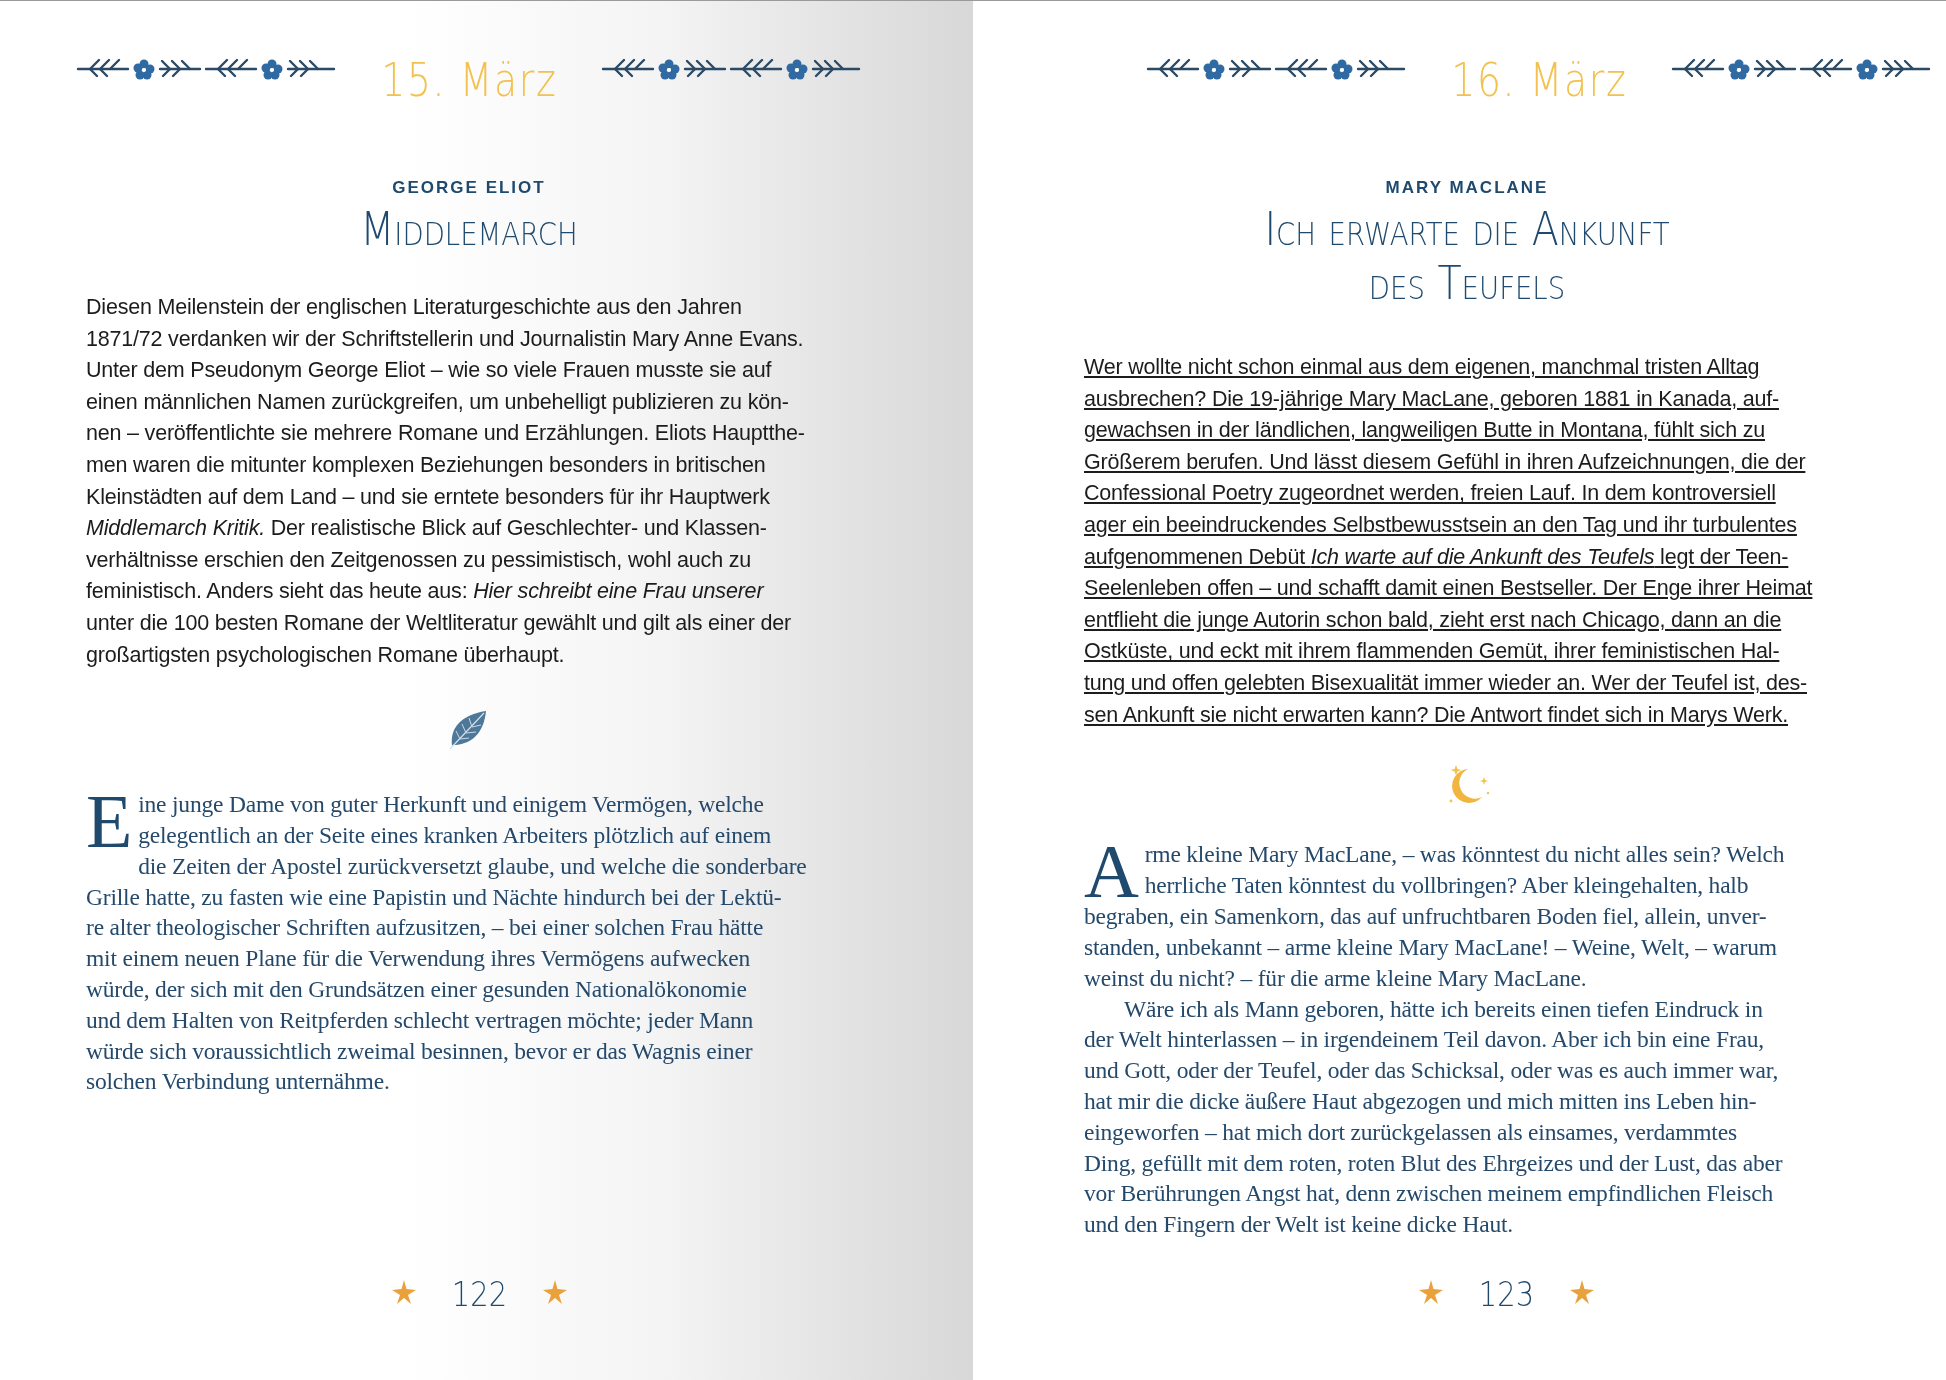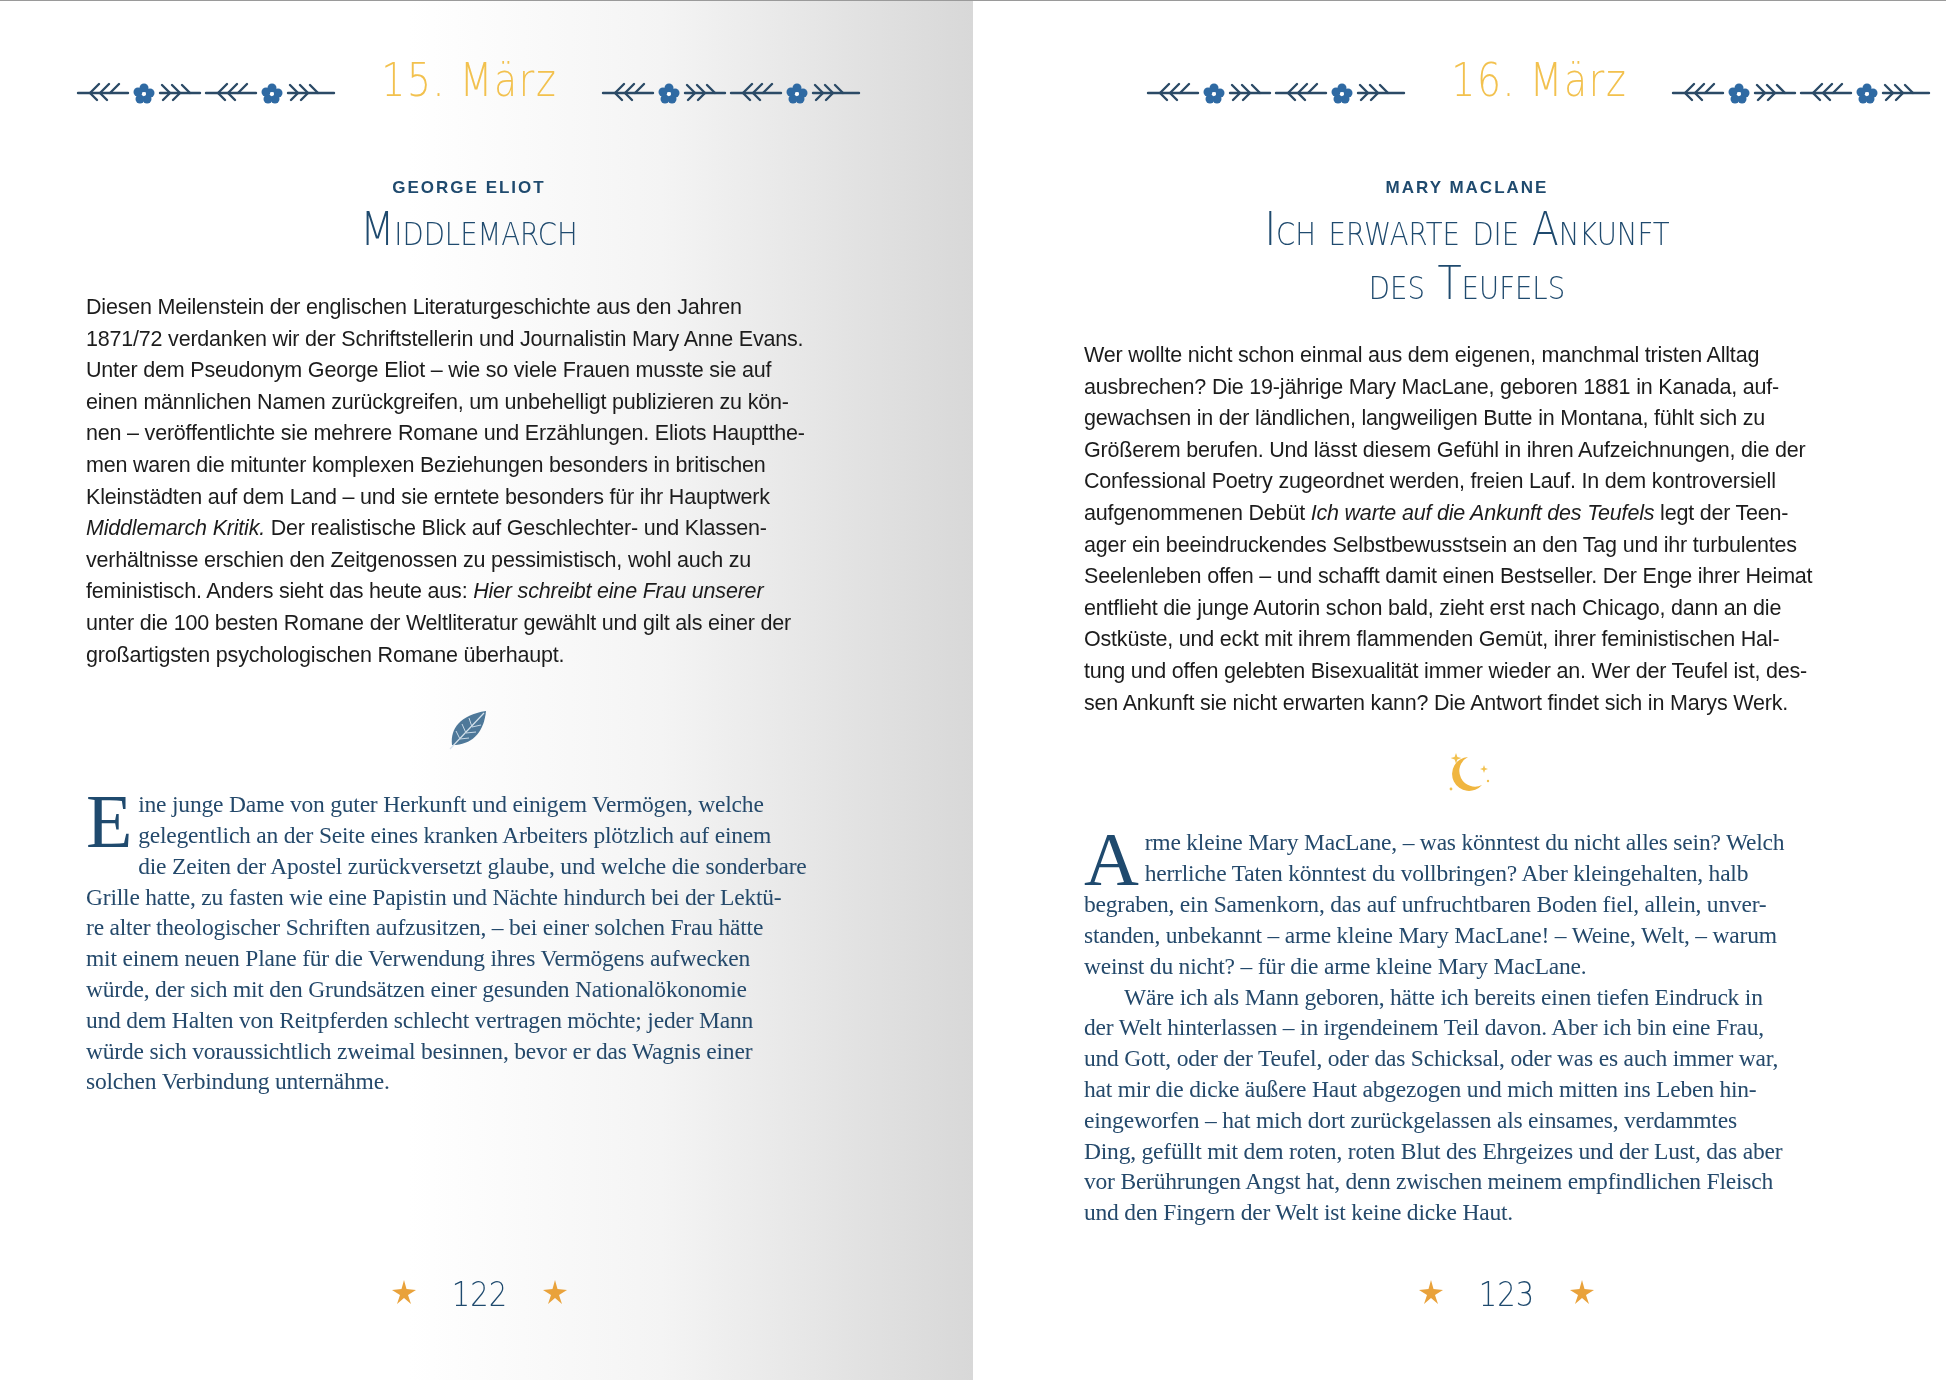--- a/index.html
+++ b/index.html
@@ -20,7 +20,7 @@
     
     .date-band {
       position: absolute; top: 52px; left: 0; right: 0;
-      display: flex; align-items: flex-end; justify-content: center; gap: 24px;
+      display: flex; align-items: flex-start; justify-content: center; gap: 24px;
     }
     .page-left .date-band { left: 84px; right: 118px; }
     .page-right .date-band { left: 110px; right: 90px; }

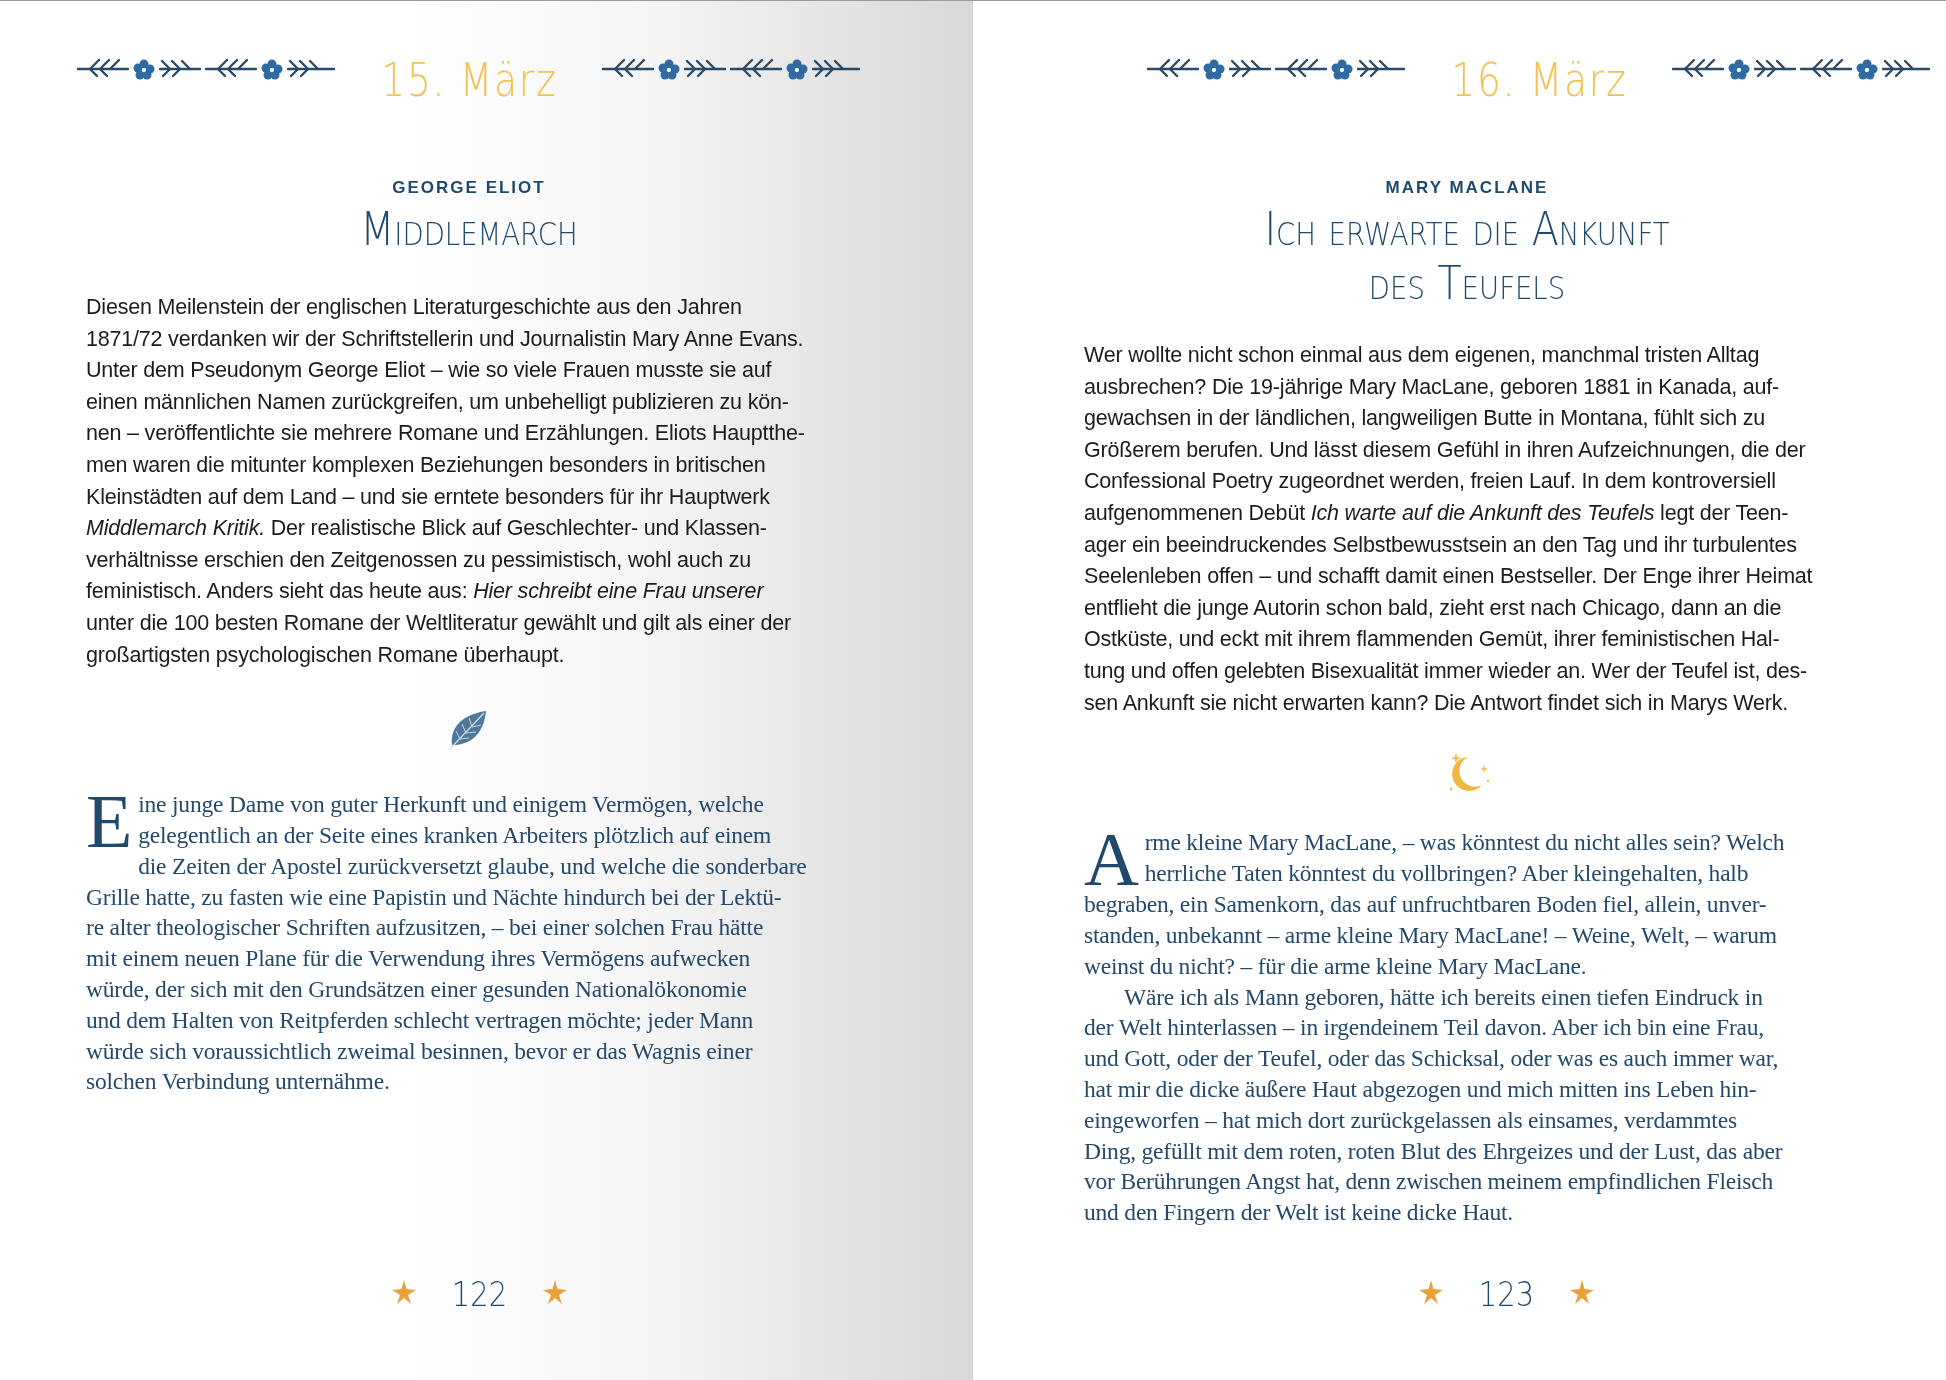--- a/index.html
+++ b/index.html
@@ -294,7 +294,7 @@
       <div>des Teufels</div>
     </div>
 
-    <div class="intro" style="margin-top:30px;">
+    <div class="intro" style="margin-top:42px;text-decoration:underline;">
       <p>Wer wollte nicht schon einmal aus dem eigenen, manchmal tristen Alltag</p>
       <p>ausbrechen? Die 19-jährige Mary MacLane, geboren 1881 in Kanada, auf-</p>
       <p>gewachsen in der ländlichen, langweiligen Butte in Montana, fühlt sich zu</p>

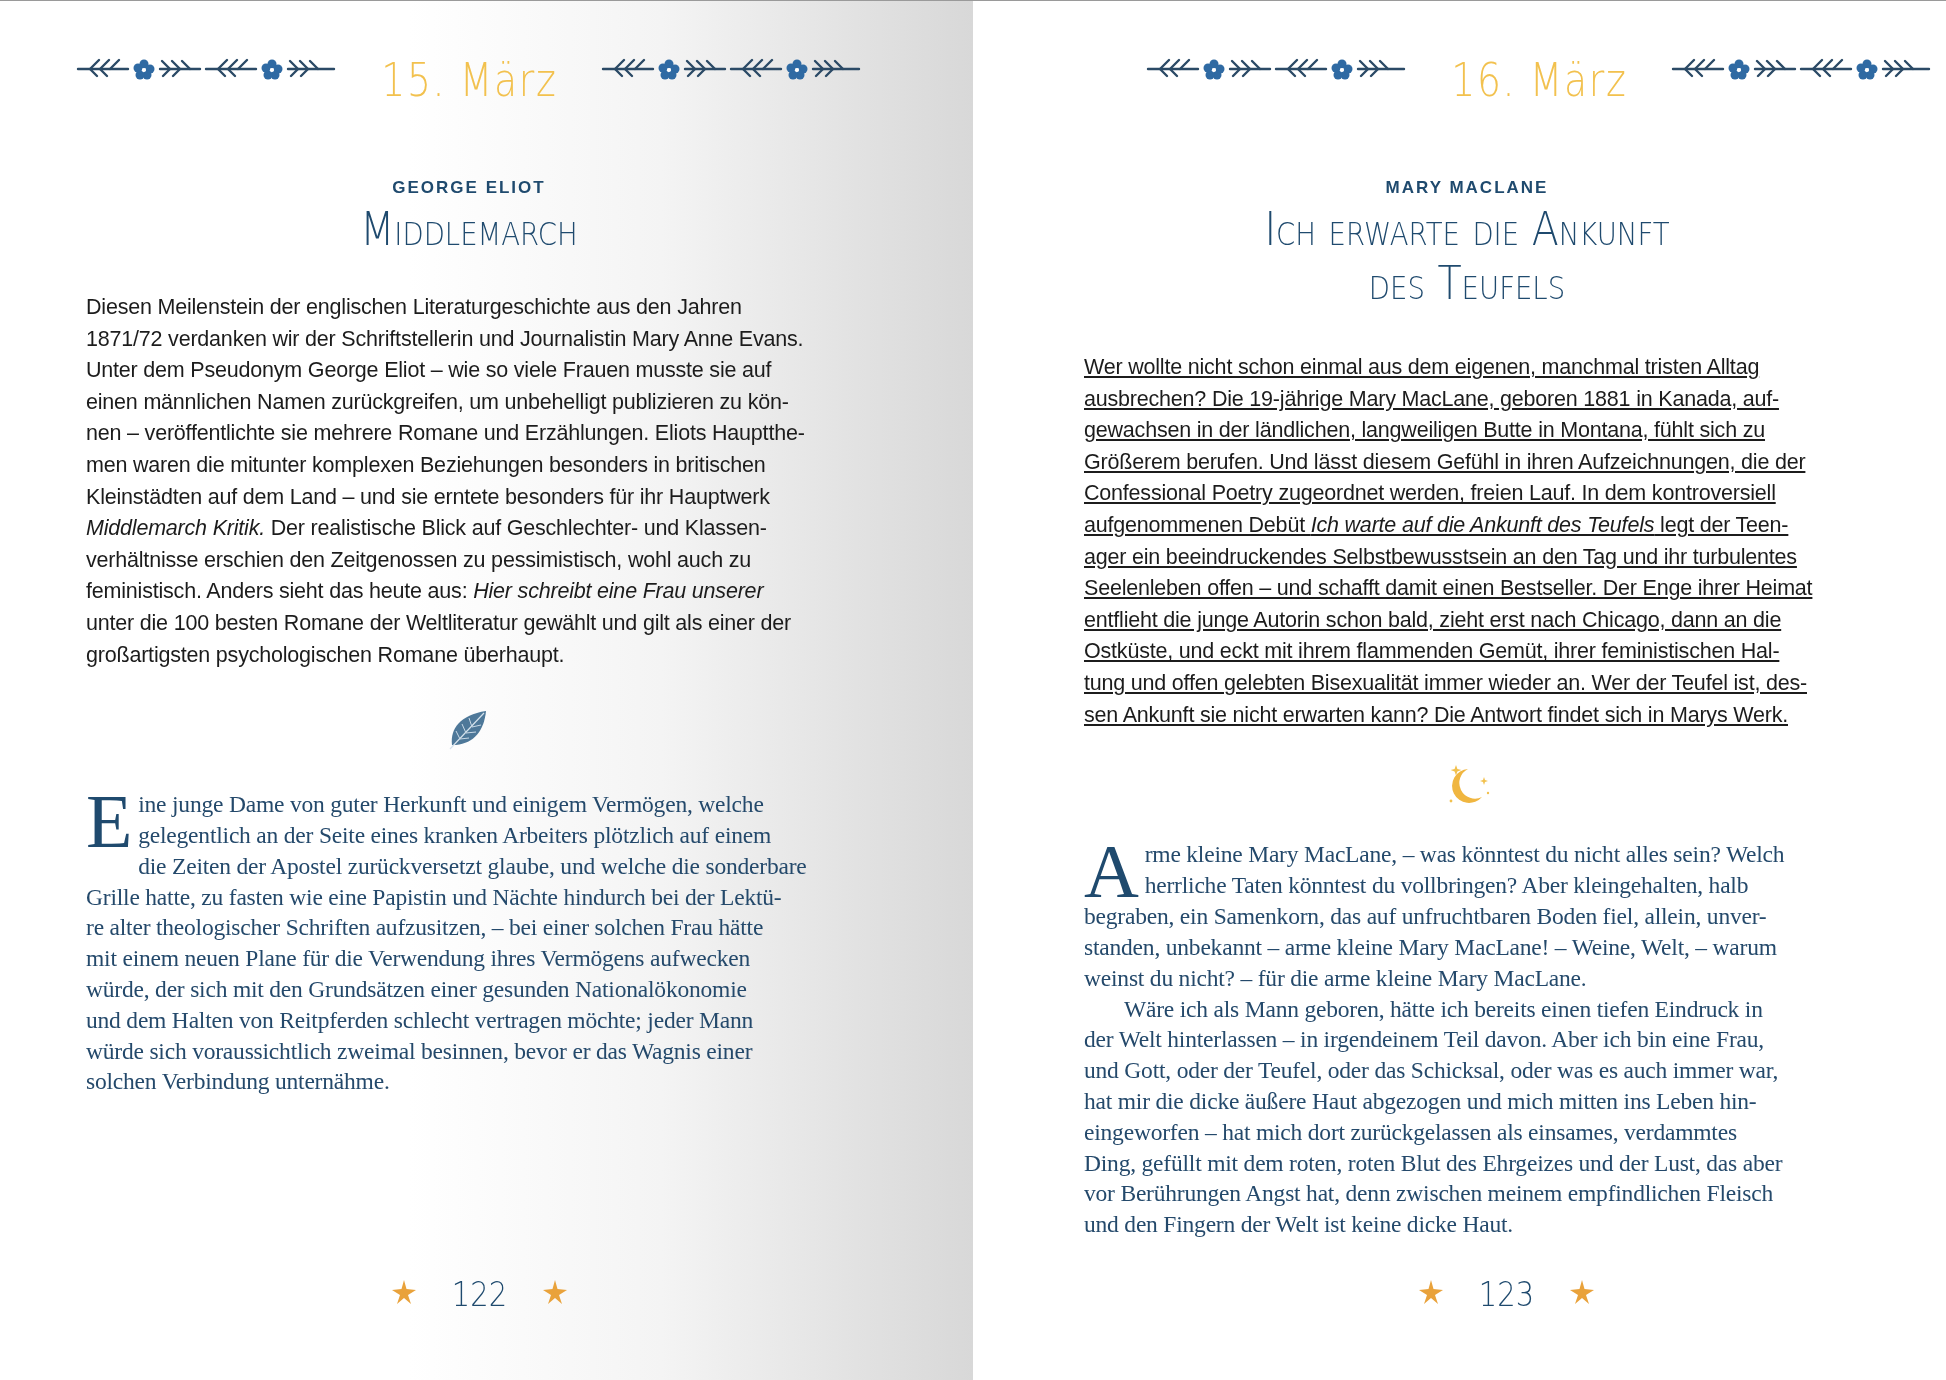--- a/index.html
+++ b/index.html
@@ -300,8 +300,8 @@
       <p>gewachsen in der ländlichen, langweiligen Butte in Montana, fühlt sich zu</p>
       <p>Größerem berufen. Und lässt diesem Gefühl in ihren Aufzeichnungen, die der</p>
       <p>Confessional Poetry zugeordnet werden, freien Lauf. In dem kontroversiell</p>
+      <p>ager ein beeindruckendes Selbstbewusstsein an den Tag und ihr turbulentes</p>
       <p><span>aufgenommenen Debüt </span><em>Ich warte auf die Ankunft des Teufels</em><span> legt der Teen-</span></p>
-      <p>ager ein beeindruckendes Selbstbewusstsein an den Tag und ihr turbulentes</p>
       <p>Seelenleben offen – und schafft damit einen Bestseller. Der Enge ihrer Heimat</p>
       <p>entflieht die junge Autorin schon bald, zieht erst nach Chicago, dann an die</p>
       <p>Ostküste, und eckt mit ihrem flammenden Gemüt, ihrer feministischen Hal-</p>

